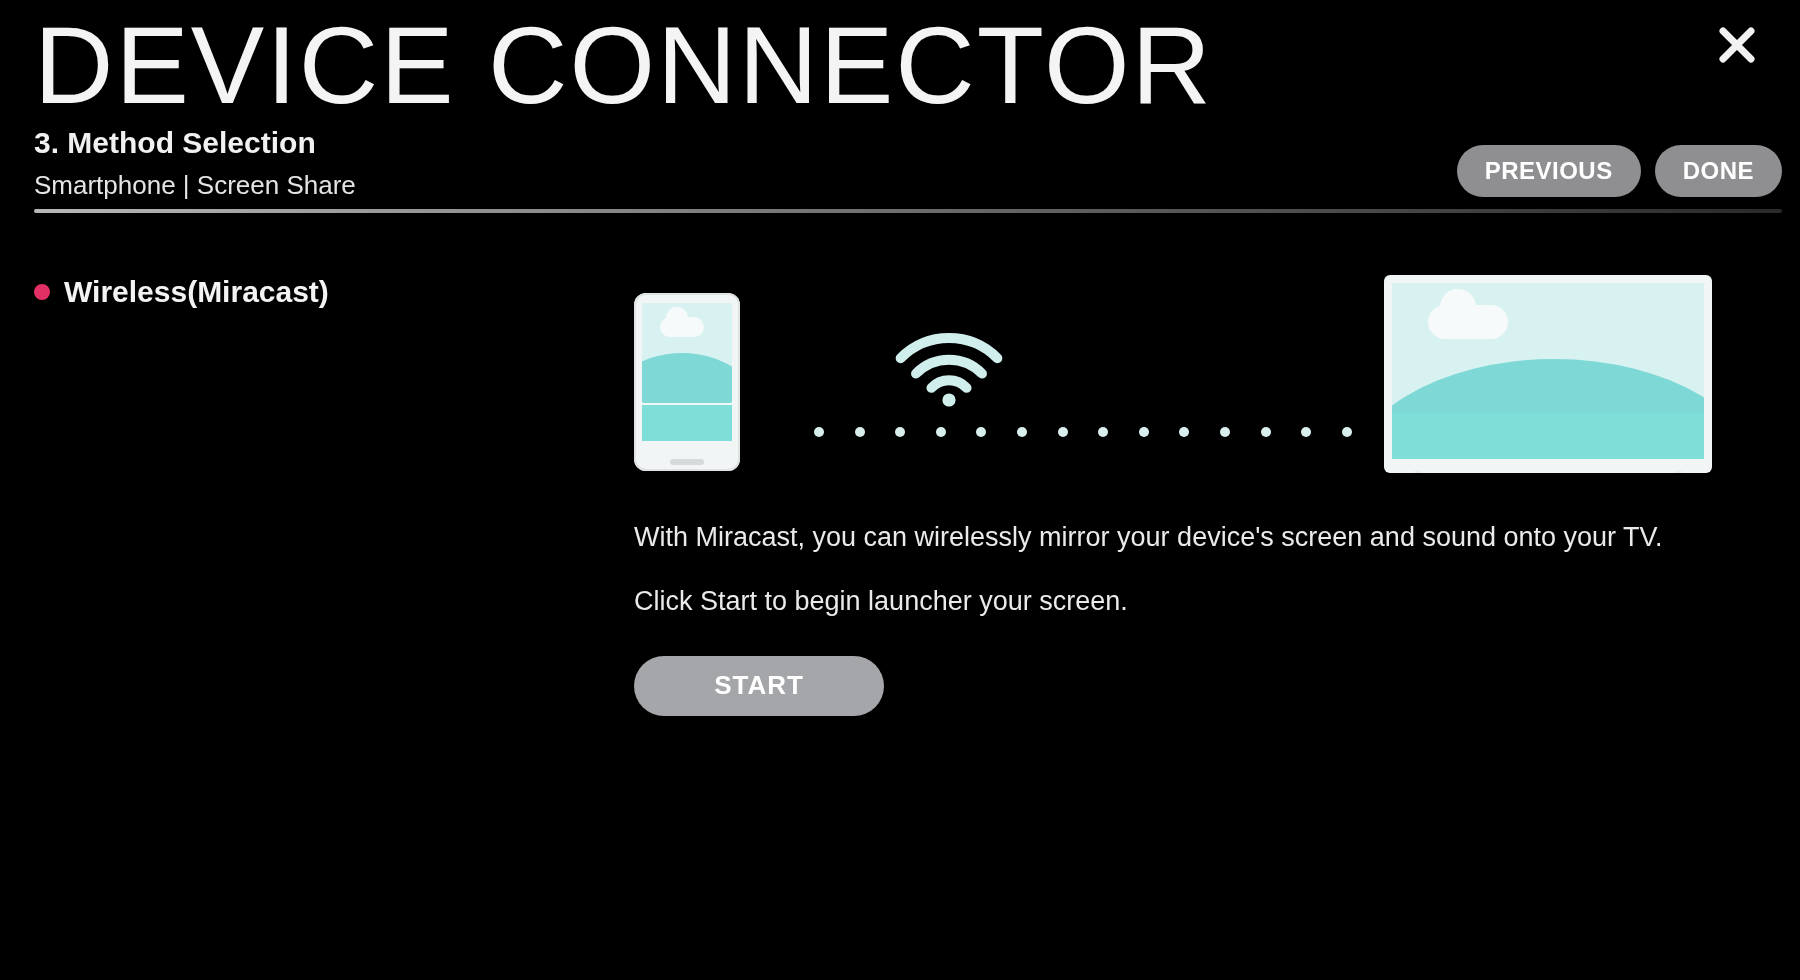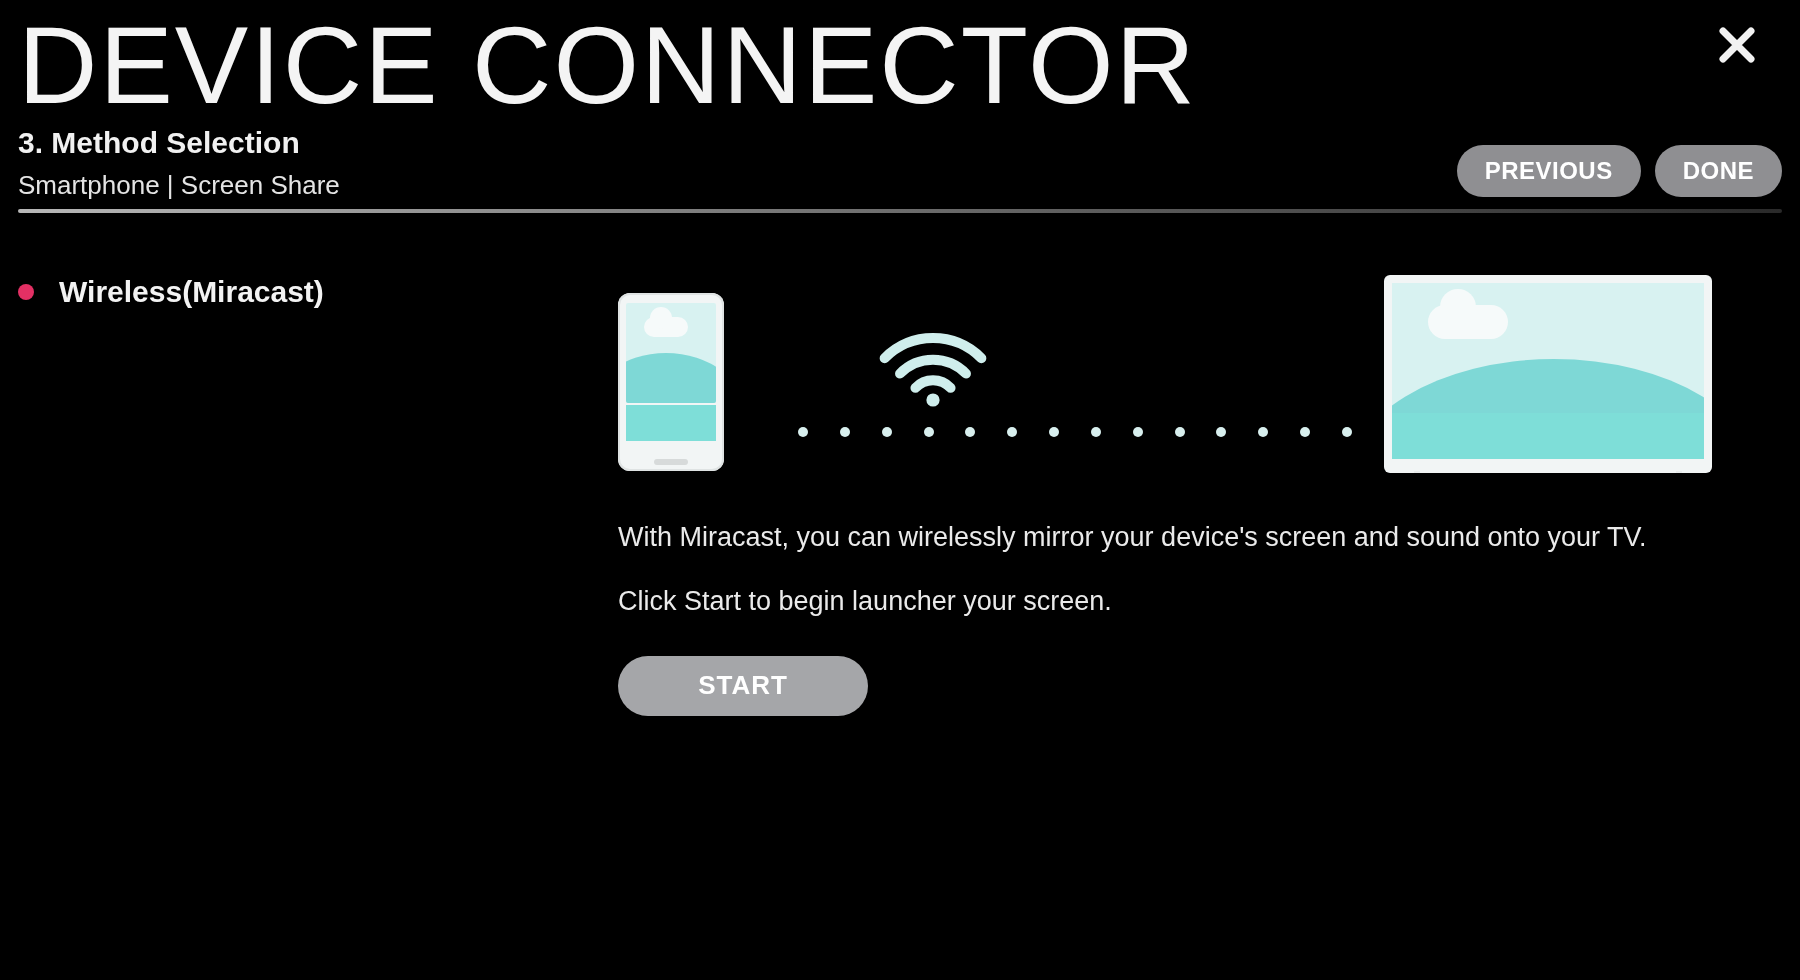--- a/index.html
+++ b/index.html
@@ -15,7 +15,7 @@
     position: relative;
     width: 1800px;
     height: 980px;
-    padding: 10px 18px 0 18px;
+    padding: 10px 18px 0 34px;
   }
   .close-btn {
     position: absolute;

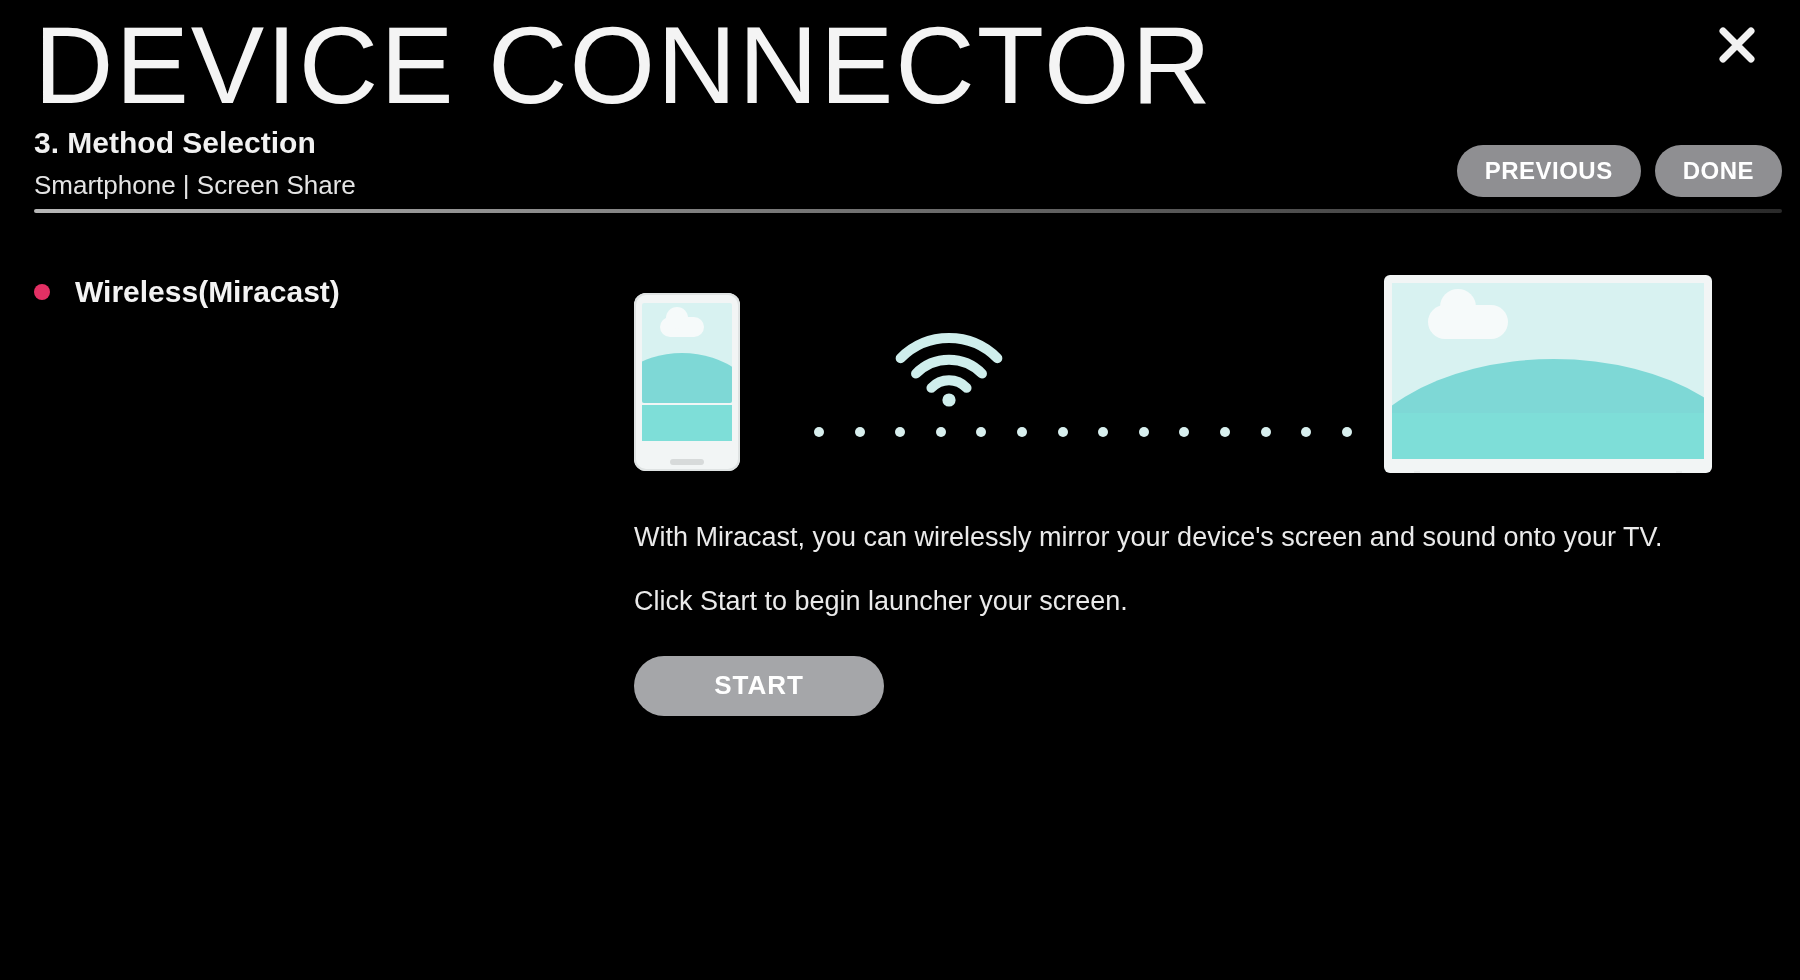--- a/index.html
+++ b/index.html
@@ -109,7 +109,7 @@
   .option-item {
     display: flex;
     align-items: center;
-    gap: 25px;
+    gap: 14px;
     cursor: pointer;
   }
   .option-dot {

